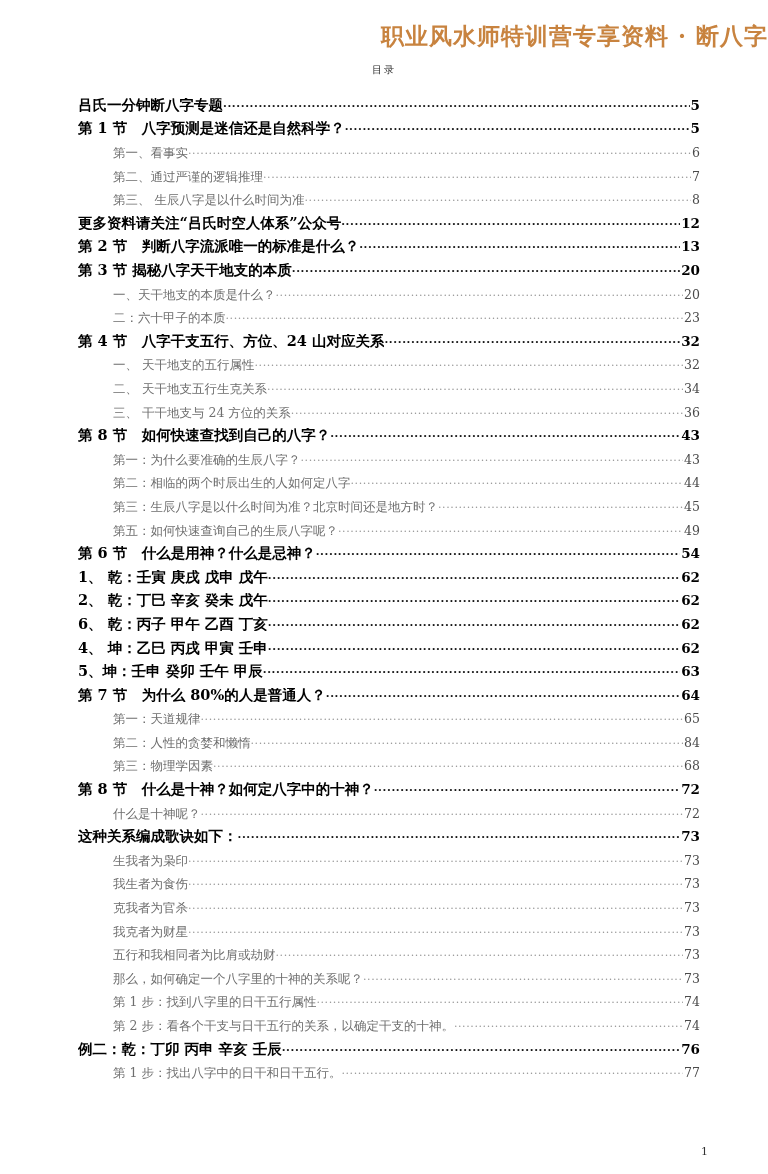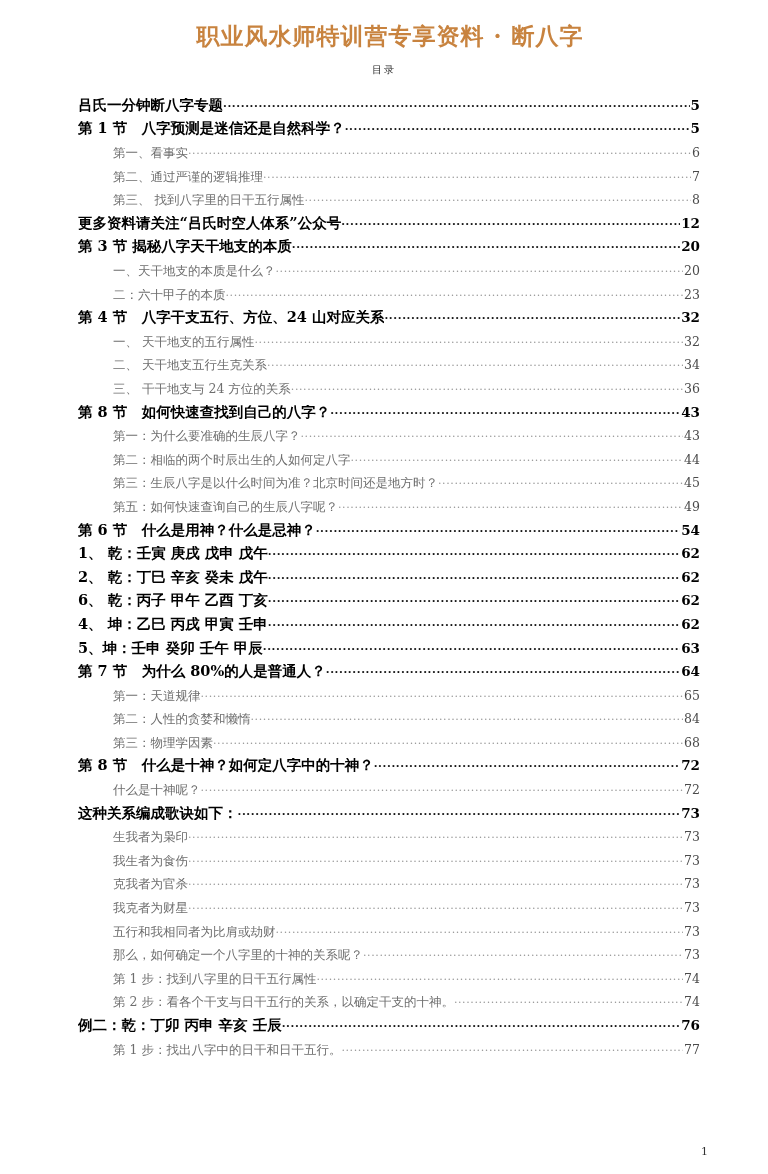--- a/index.html
+++ b/index.html
@@ -25,7 +25,7 @@
 
   
   .doc-title {
-    text-align: center;
+    text-align: right;
     font-size: 23px;
     font-weight: bold;
     letter-spacing: 1px;

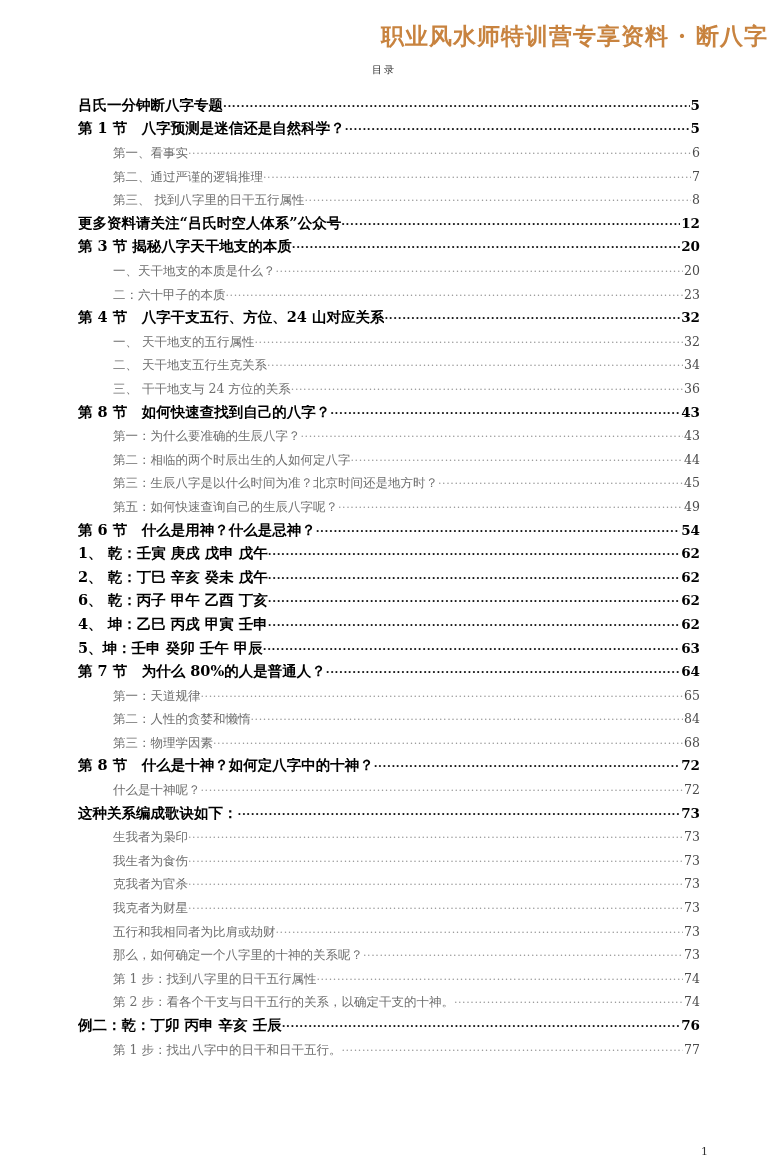--- a/index.html
+++ b/index.html
@@ -156,7 +156,7 @@
         <span class="pageno">7</span>
       </div>
       <div class="toc-entry lvl2">
-        <span class="label">第三、 找到八字里的日干五行属性</span>
+        <span class="label">第三、 生辰八字是以什么时间为准</span>
         <span class="leader"></span>
         <span class="pageno">8</span>
       </div>

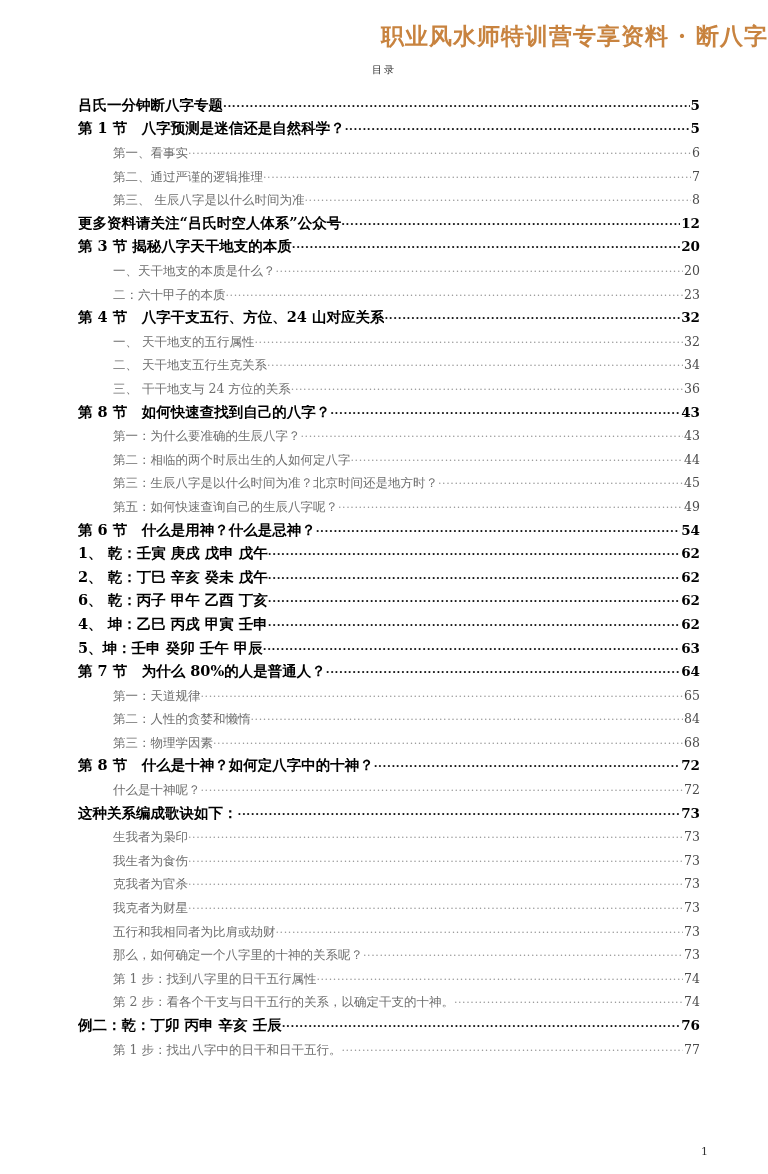--- a/index.html
+++ b/index.html
@@ -166,6 +166,11 @@
         <span class="pageno">12</span>
       </div>
       <div class="toc-entry lvl1">
+        <span class="label">第 2 节　判断八字流派唯一的标准是什么？</span>
+        <span class="leader"></span>
+        <span class="pageno">13</span>
+      </div>
+      <div class="toc-entry lvl1">
         <span class="label">第 3 节 揭秘八字天干地支的本质</span>
         <span class="leader"></span>
         <span class="pageno">20</span>

